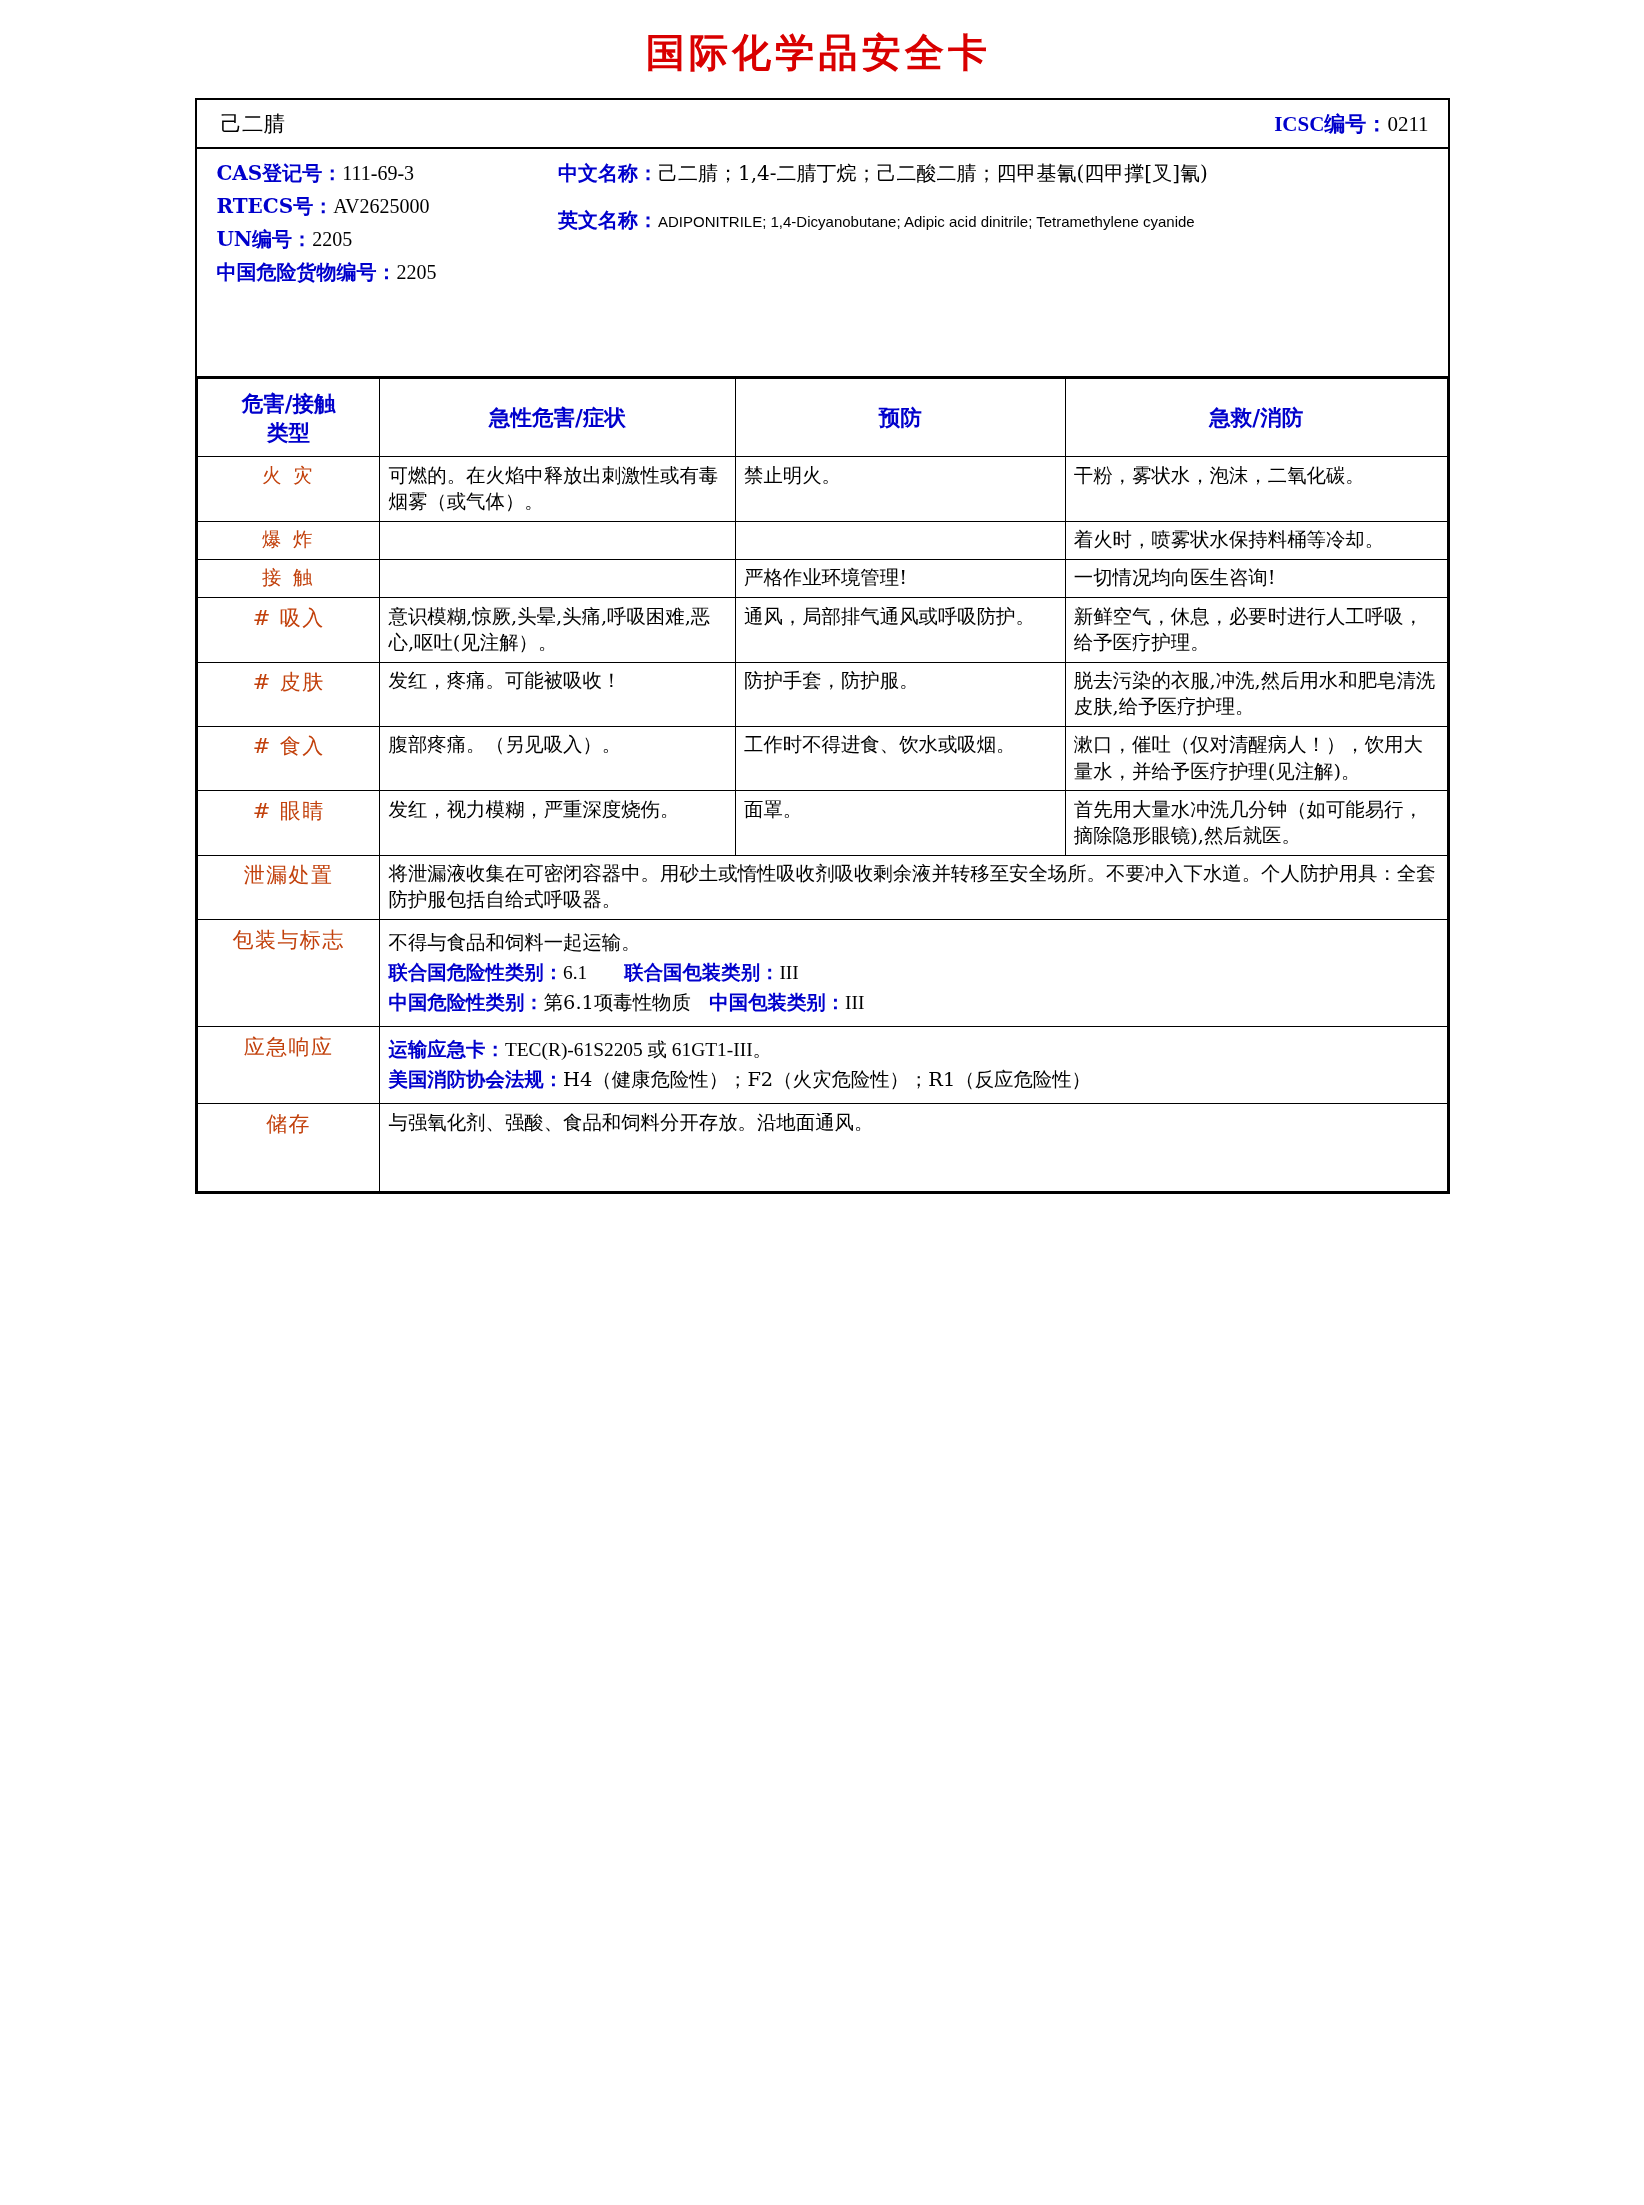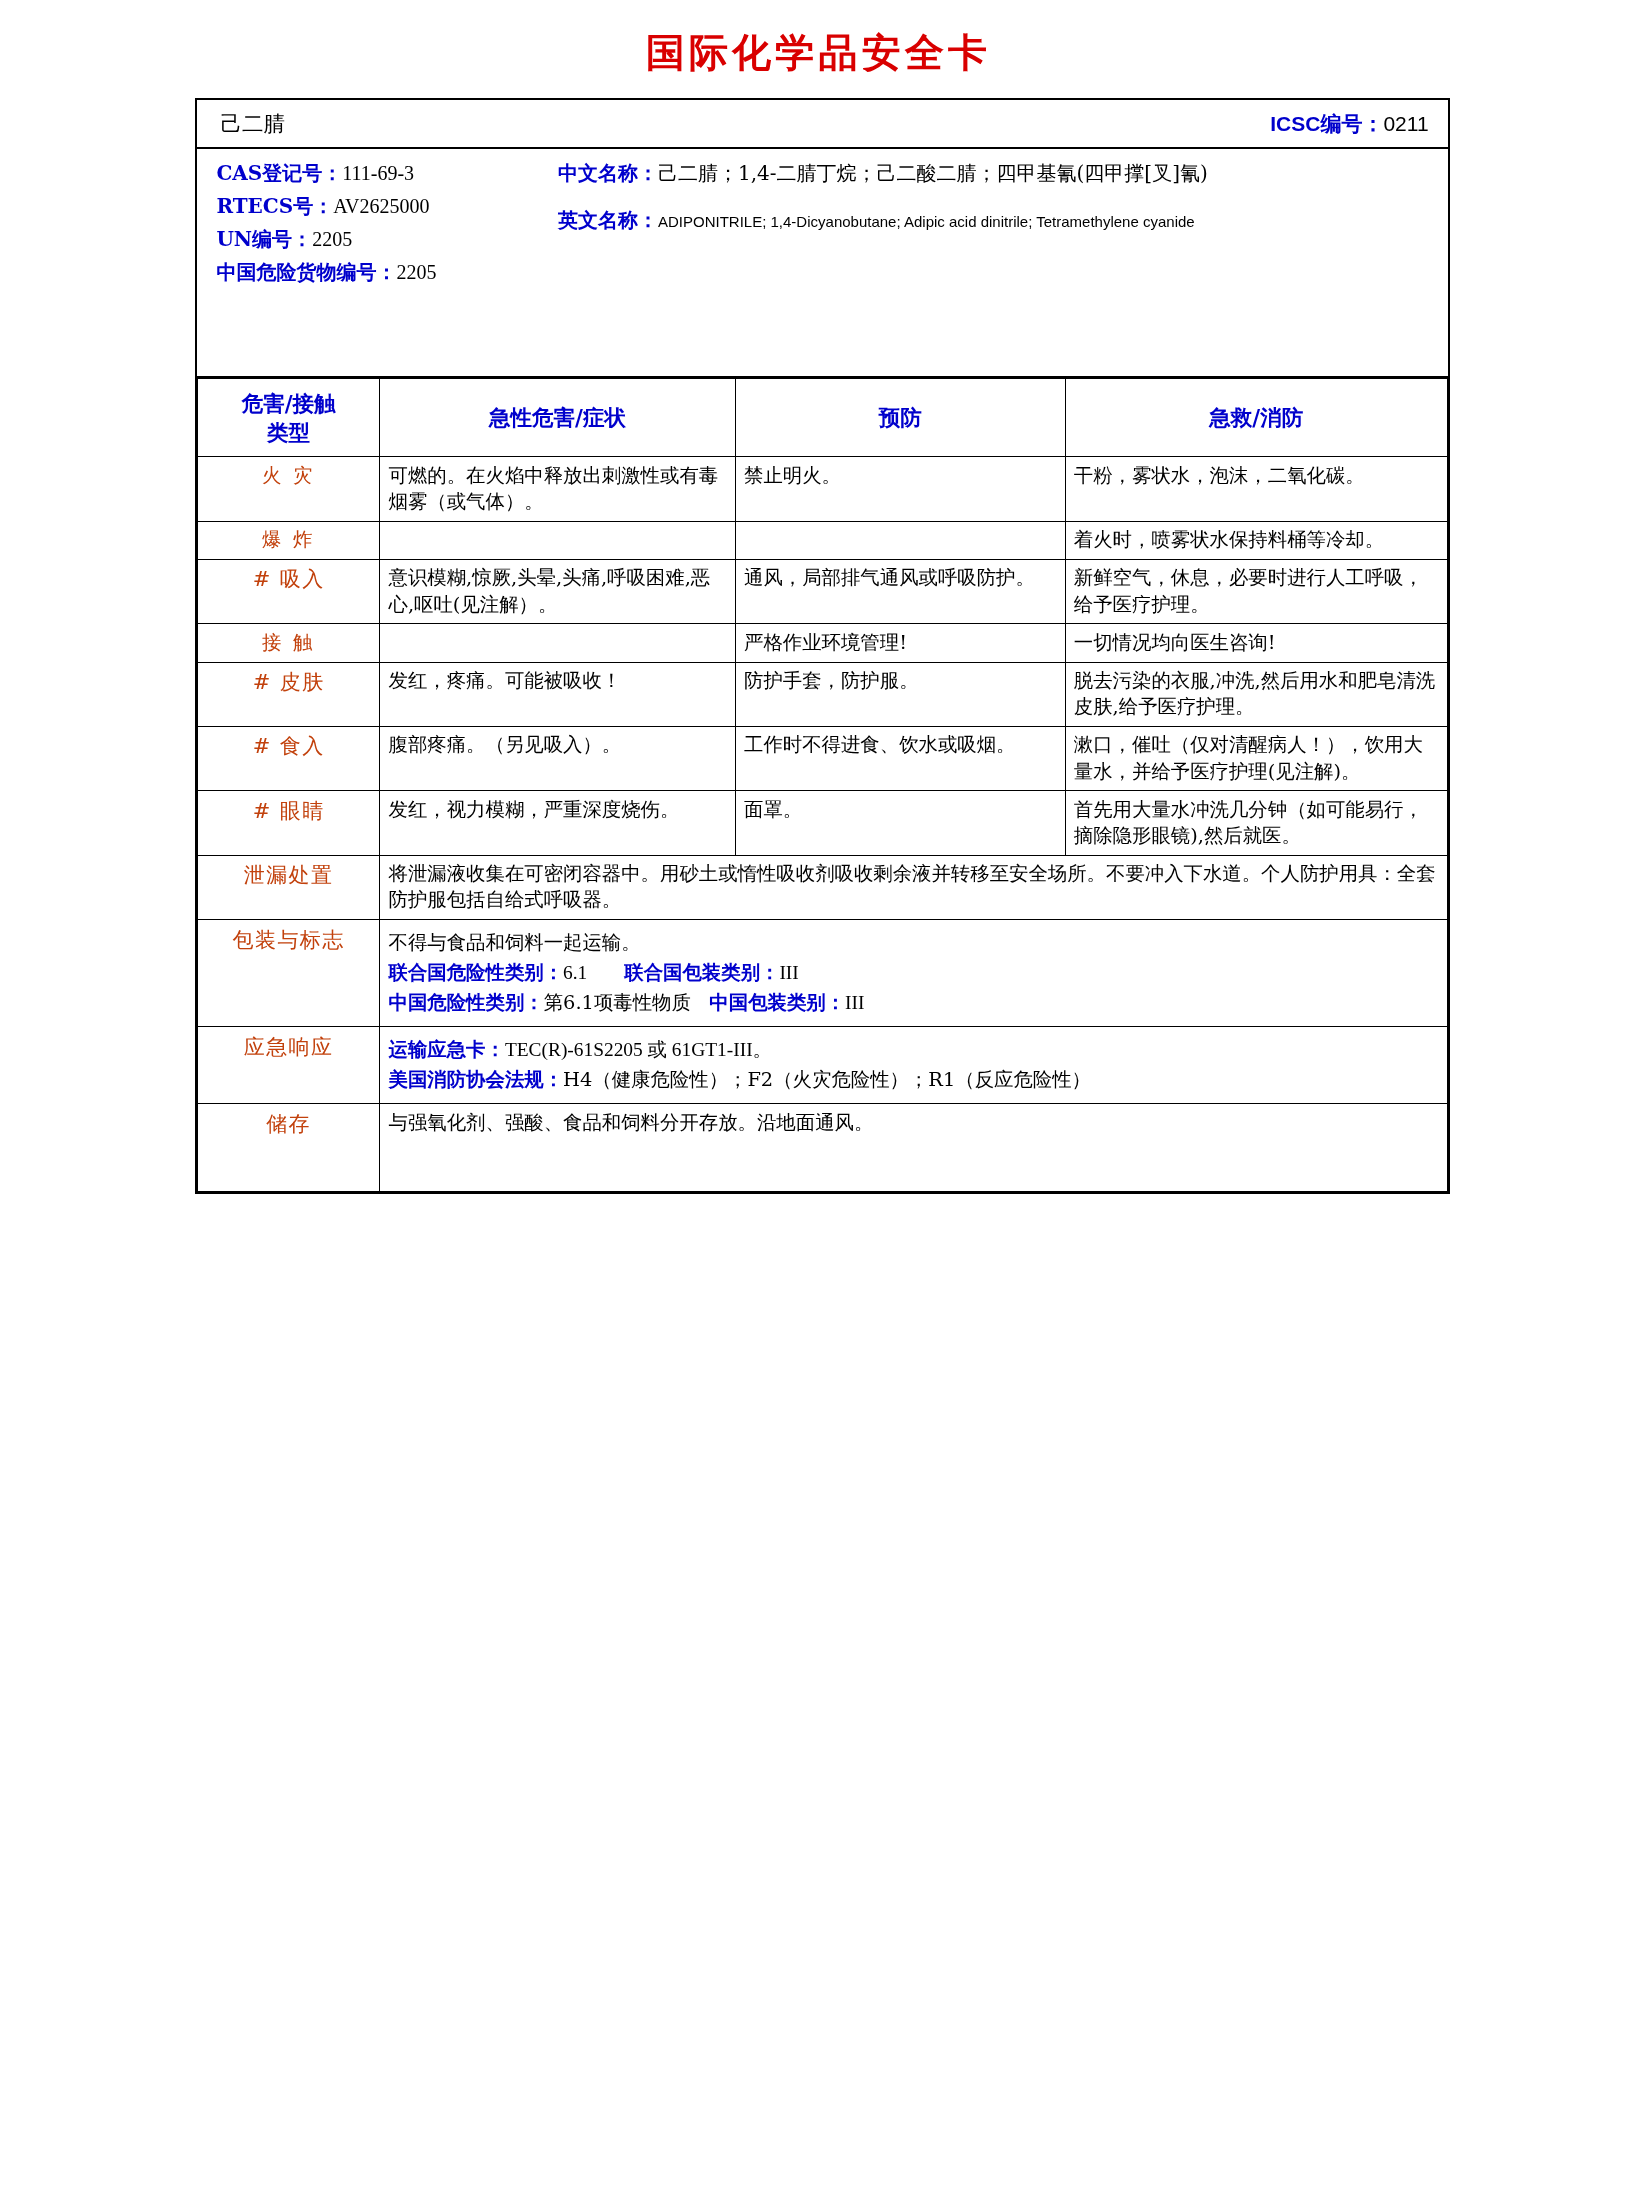--- a/index.html
+++ b/index.html
@@ -50,7 +50,7 @@
   .hdr-icsc {
     padding-right: 19.4px;
     font-size: 21px;
-    font-family: Liberation Sans, sans-serif;
+    font-family: Liberation Serif, serif;
   }
   .hdr-icsc .lbl {
     color: #0000cc;

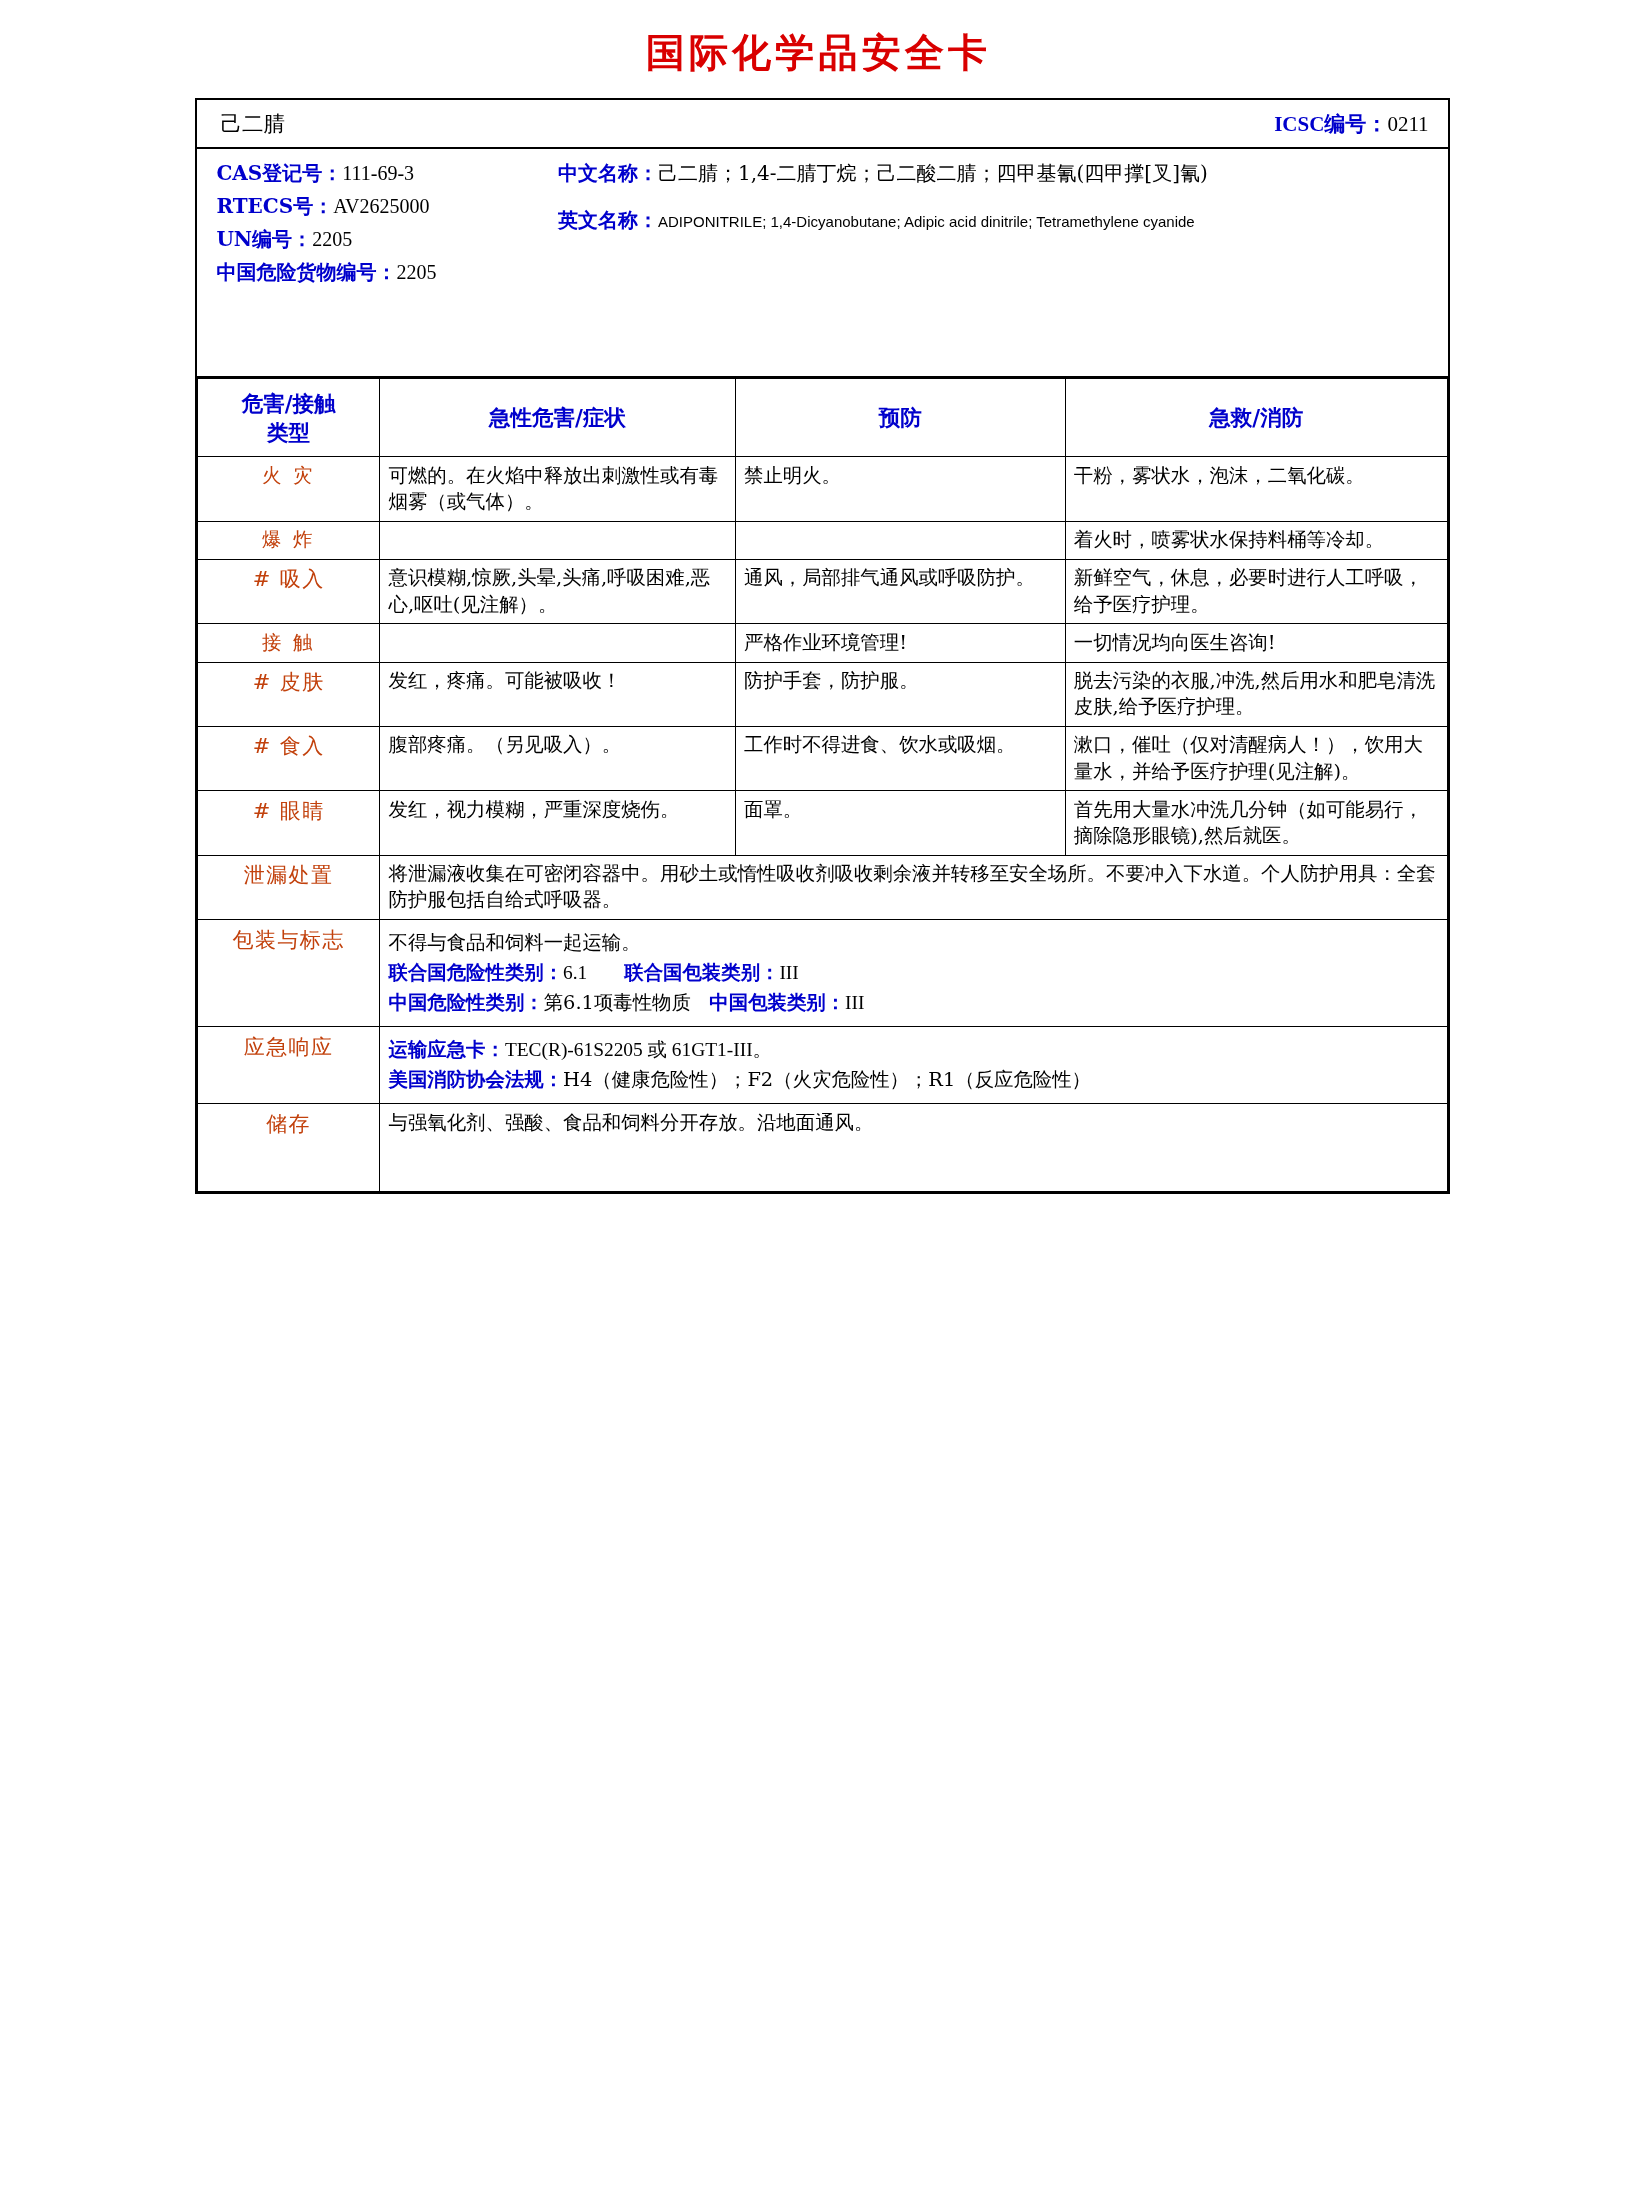--- a/index.html
+++ b/index.html
@@ -198,18 +198,18 @@
           <td>着火时，喷雾状水保持料桶等冷却。</td>
         </tr>
         <tr>
+          <td class="rowlabel">接 触</td>
+          <td></td>
+          <td>严格作业环境管理!</td>
+          <td>一切情况均向医生咨询!</td>
+        </tr>
+        <tr>
           <td class="rowlabel small"># 吸入</td>
           <td>意识模糊,惊厥,头晕,头痛,呼吸困难,恶心,呕吐(见注解）。</td>
           <td>通风，局部排气通风或呼吸防护。</td>
           <td>新鲜空气，休息，必要时进行人工呼吸，给予医疗护理。</td>
         </tr>
         <tr>
-          <td class="rowlabel">接 触</td>
-          <td></td>
-          <td>严格作业环境管理!</td>
-          <td>一切情况均向医生咨询!</td>
-        </tr>
-        <tr>
           <td class="rowlabel small"># 皮肤</td>
           <td>发红，疼痛。可能被吸收！</td>
           <td>防护手套，防护服。</td>

